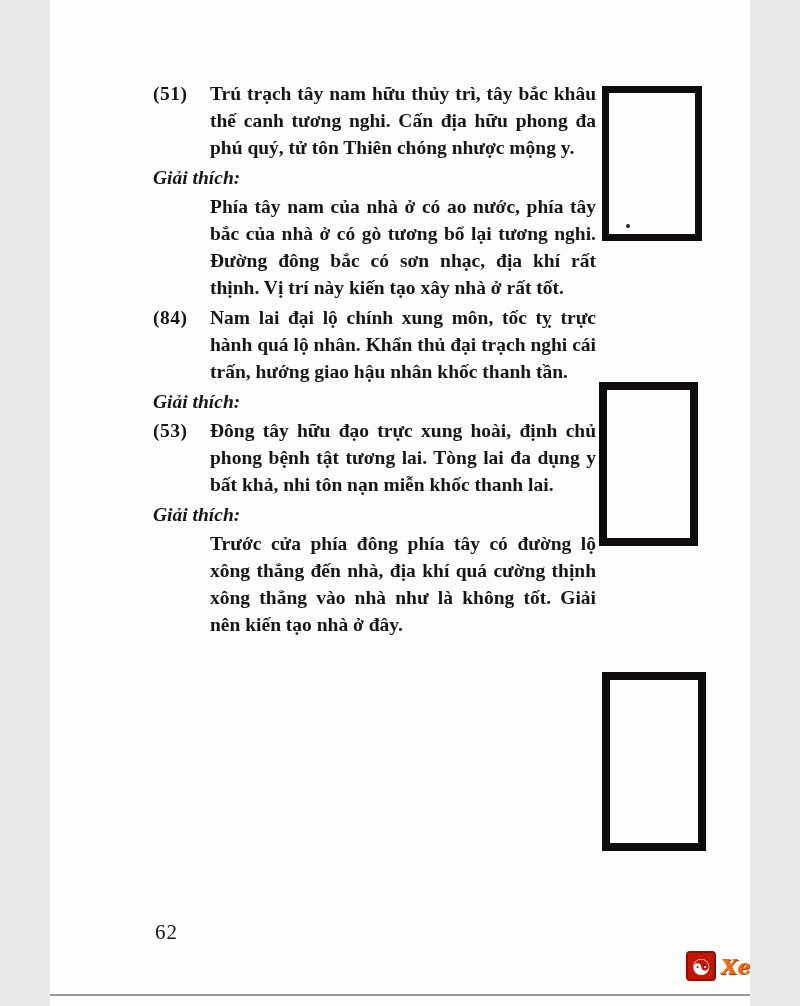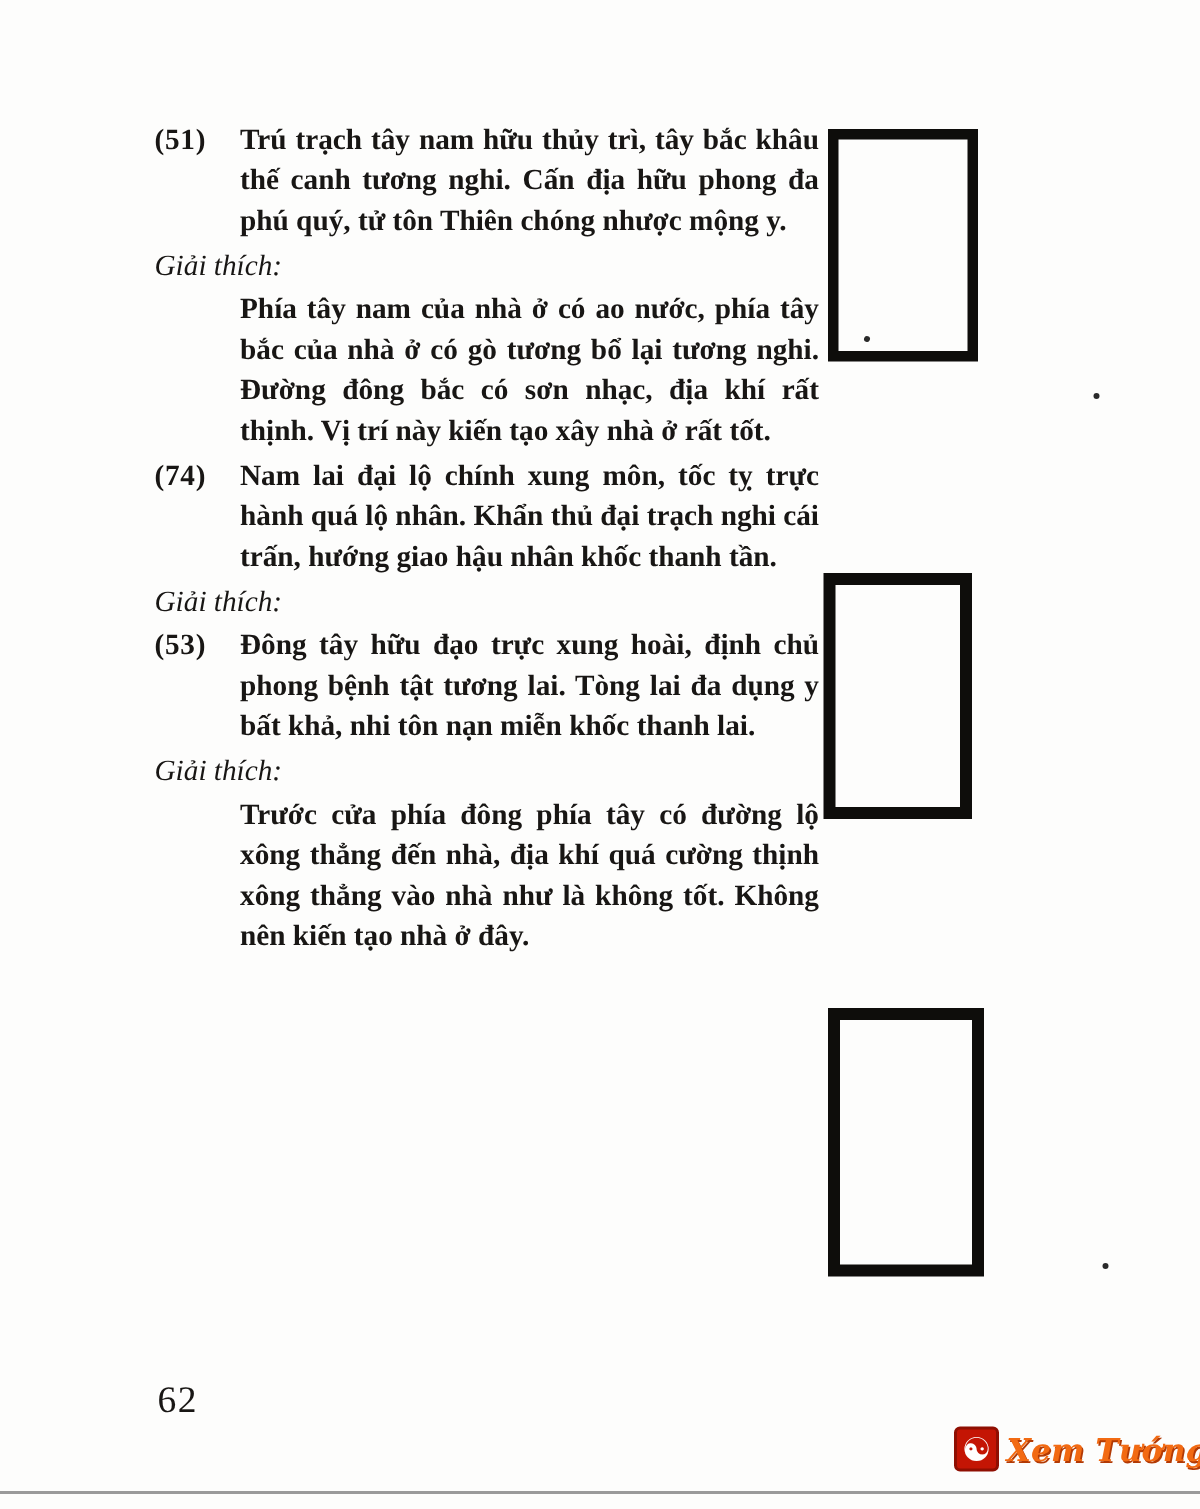--- a/index.html
+++ b/index.html
@@ -5,7 +5,7 @@
   html, body { margin: 0; padding: 0; background: #e9e9e9; }
   .page {
     position: relative;
-    width: 800px;
+    width: 700px;
     height: 1006px;
     margin: 0 auto;
     background: #fdfdfc;

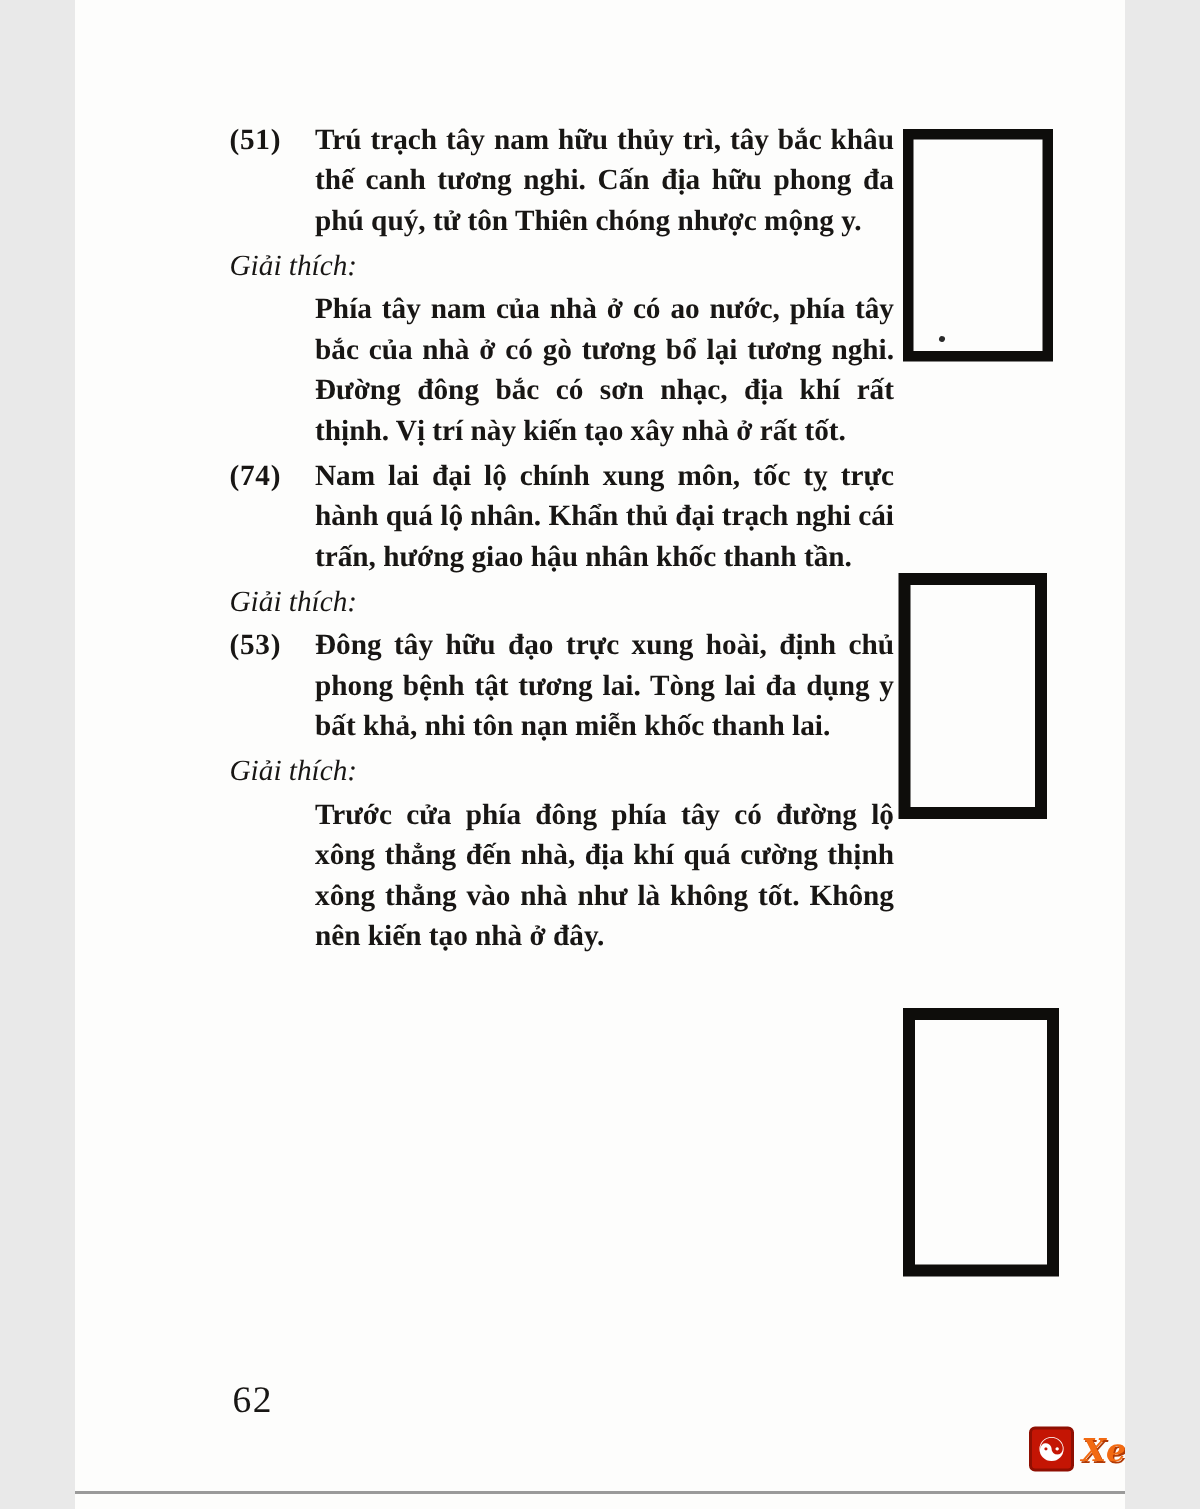--- a/index.html
+++ b/index.html
@@ -27,7 +27,7 @@
   .entry-text { flex: 1 1 auto; text-align: justify; }
   .gt-label {
     font-style: italic;
-    font-weight: normal;
+    font-weight: bold;
     margin: 3px 0 2px 0;
   }
   .explanation {

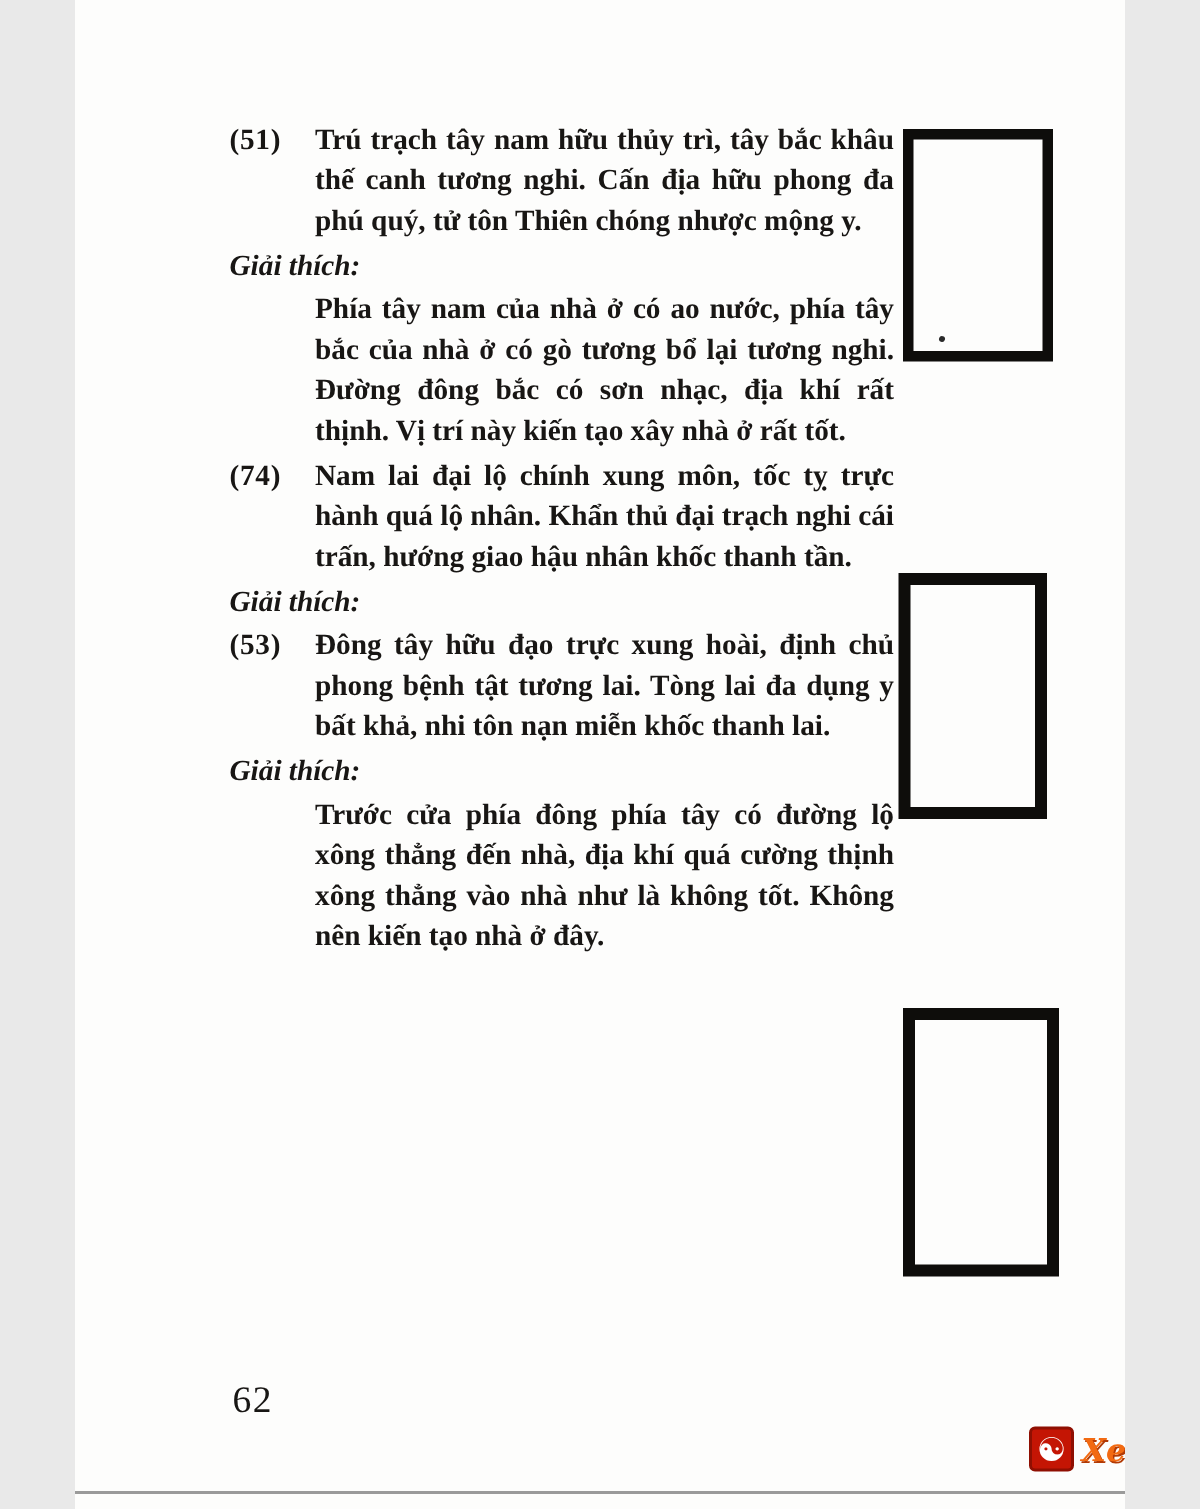--- a/index.html
+++ b/index.html
@@ -116,7 +116,7 @@
 
     <div class="entry">
       <div class="entry-verse">
-        <span class="entry-num">(74)</span>
+        <span class="entry-num">(84)</span>
         <span class="entry-text">Nam lai đại lộ chính xung môn, tốc tỵ trực hành quá lộ nhân. Khẩn thủ đại trạch nghi cái trấn, hướng giao hậu nhân khốc thanh tần.</span>
       </div>
       <div class="gt-label">Giải thích:</div>

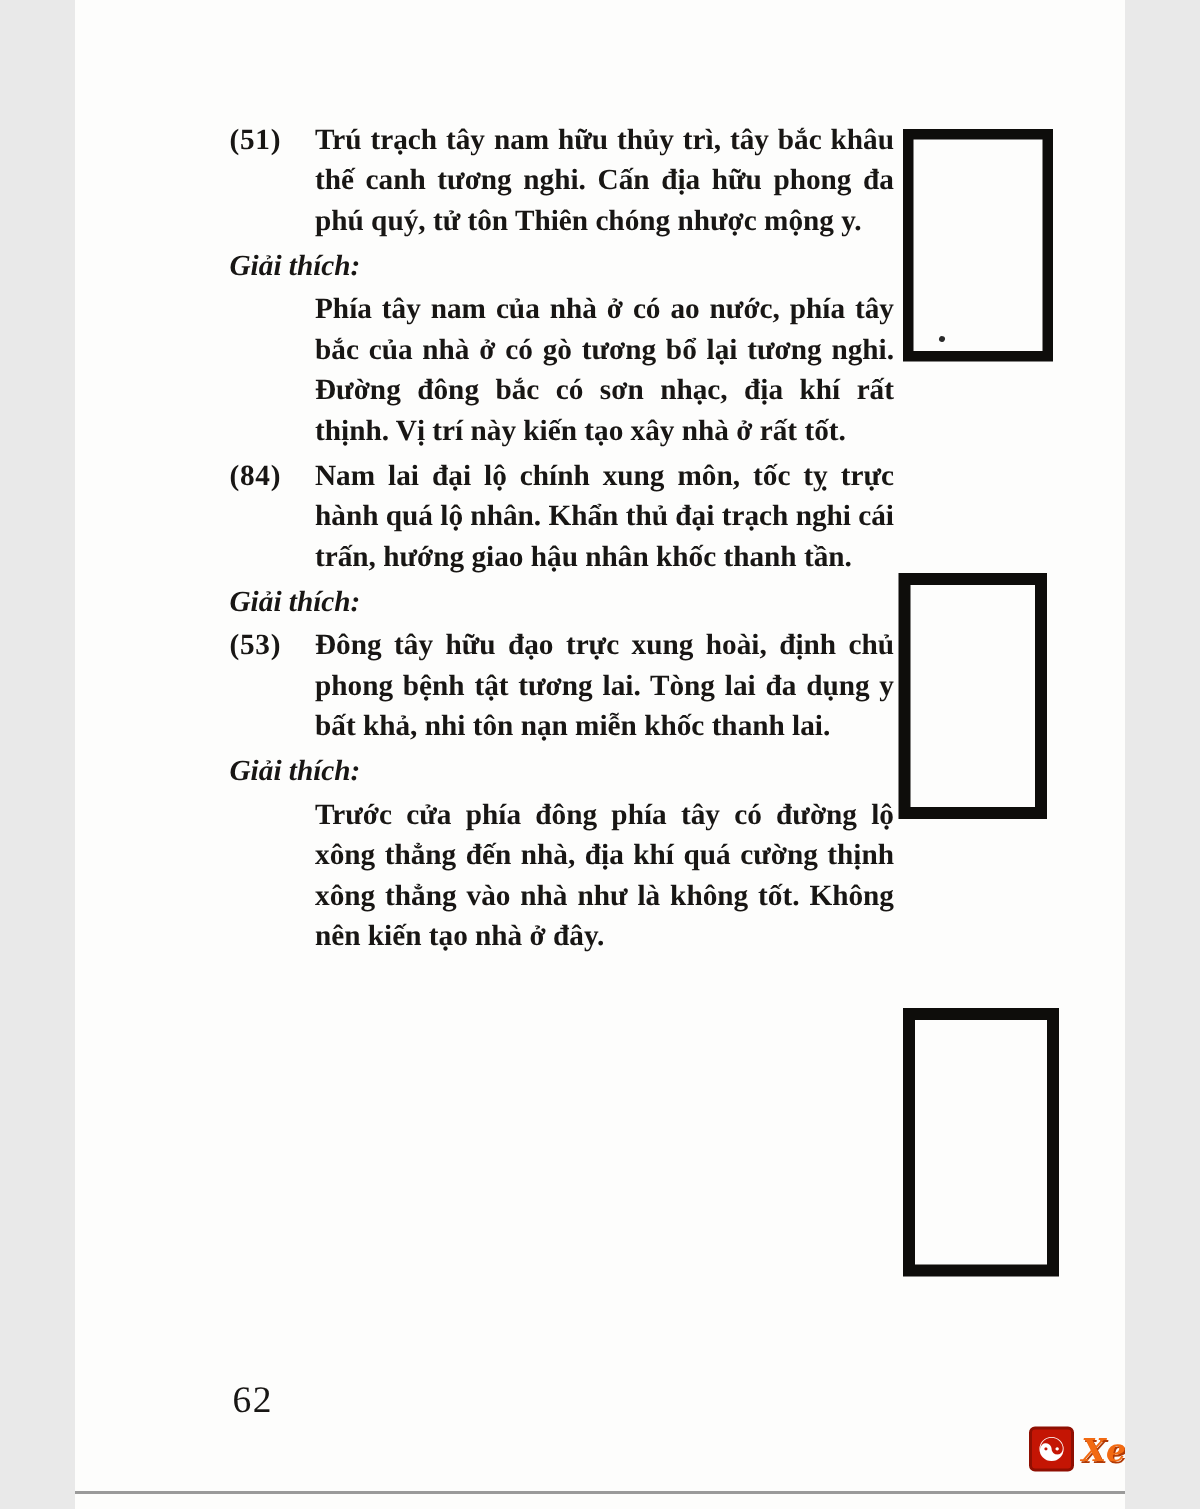--- a/index.html
+++ b/index.html
@@ -128,7 +128,7 @@
         <span class="entry-text">Đông tây hữu đạo trực xung hoài, định chủ phong bệnh tật tương lai. Tòng lai đa dụng y bất khả, nhi tôn nạn miễn khốc thanh lai.</span>
       </div>
       <div class="gt-label">Giải thích:</div>
-      <div class="explanation">Trước cửa phía đông phía tây có đường lộ xông thẳng đến nhà, địa khí quá cường thịnh xông thẳng vào nhà như là không tốt. Không nên kiến tạo nhà ở đây.</div>
+      <div class="explanation">Trước cửa phía đông phía tây có đường lộ xông thẳng đến nhà, địa khí quá cường thịnh xông thẳng vào nhà như là không tốt. Giải nên kiến tạo nhà ở đây.</div>
     </div>
 
   </div>

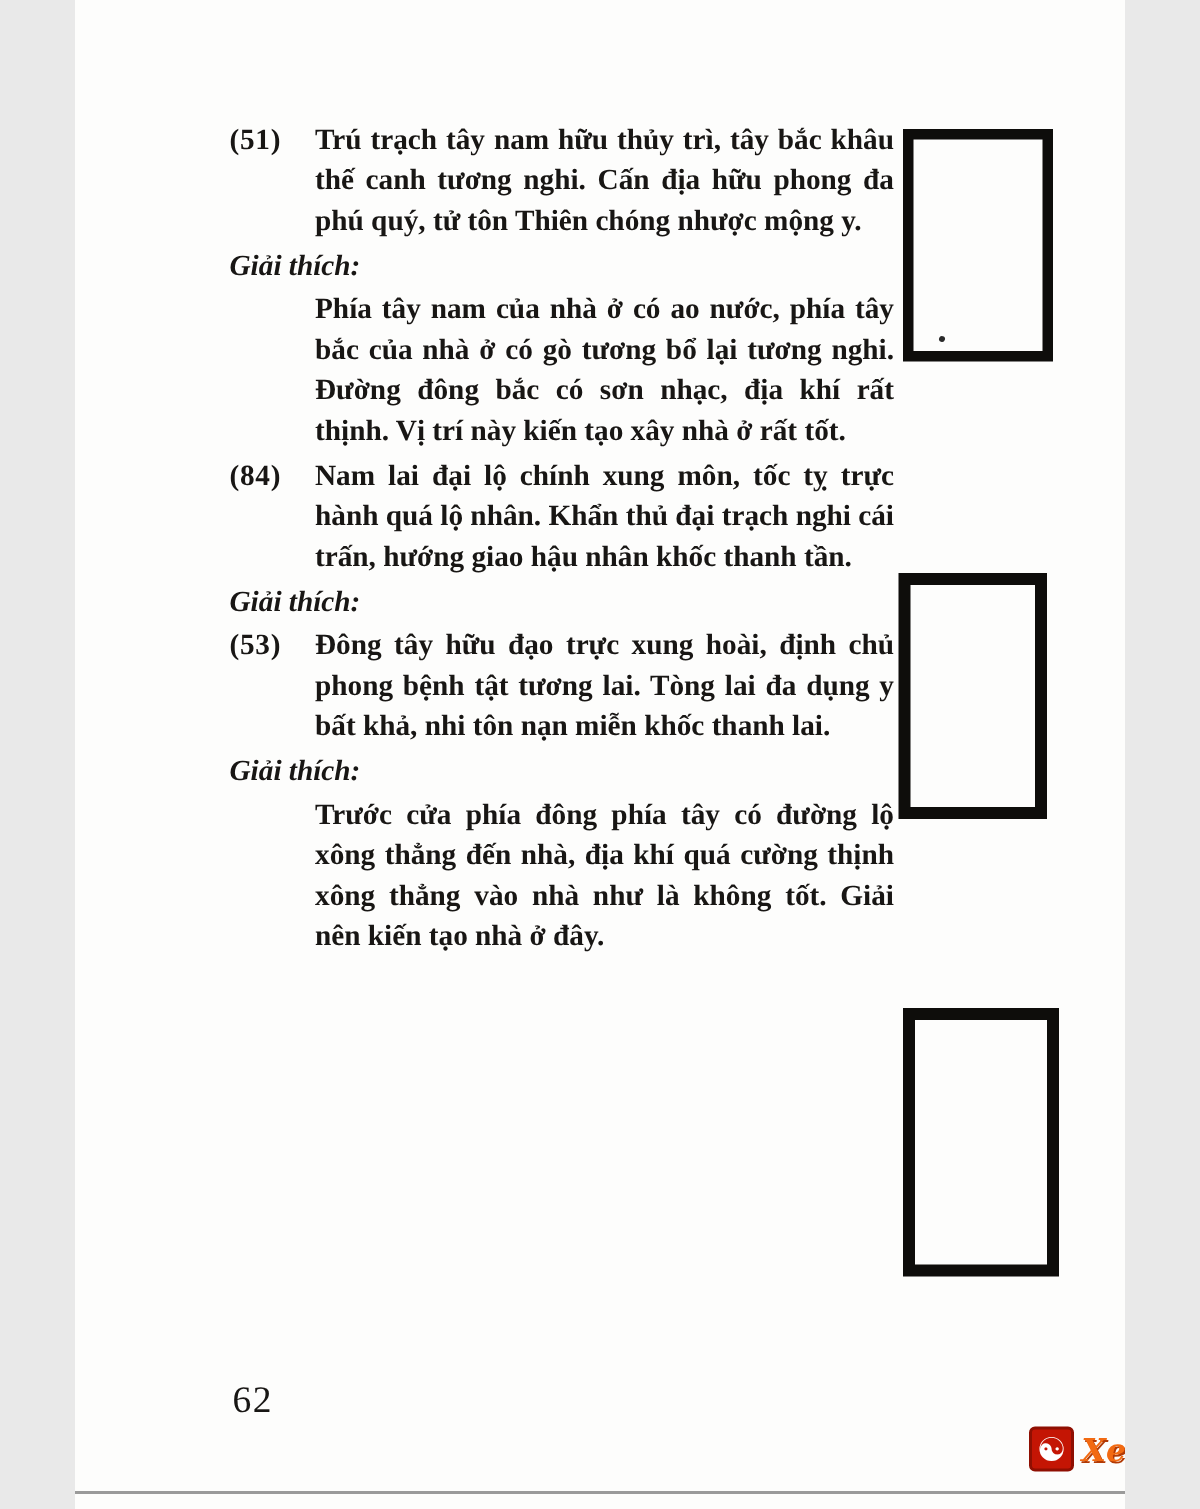--- a/index.html
+++ b/index.html
@@ -56,7 +56,7 @@
     position: absolute;
     left: 105px;
     top: 920px;
-    font-size: 25px;
+    font-size: 21px;
     letter-spacing: 1px;
   }
   .watermark {

